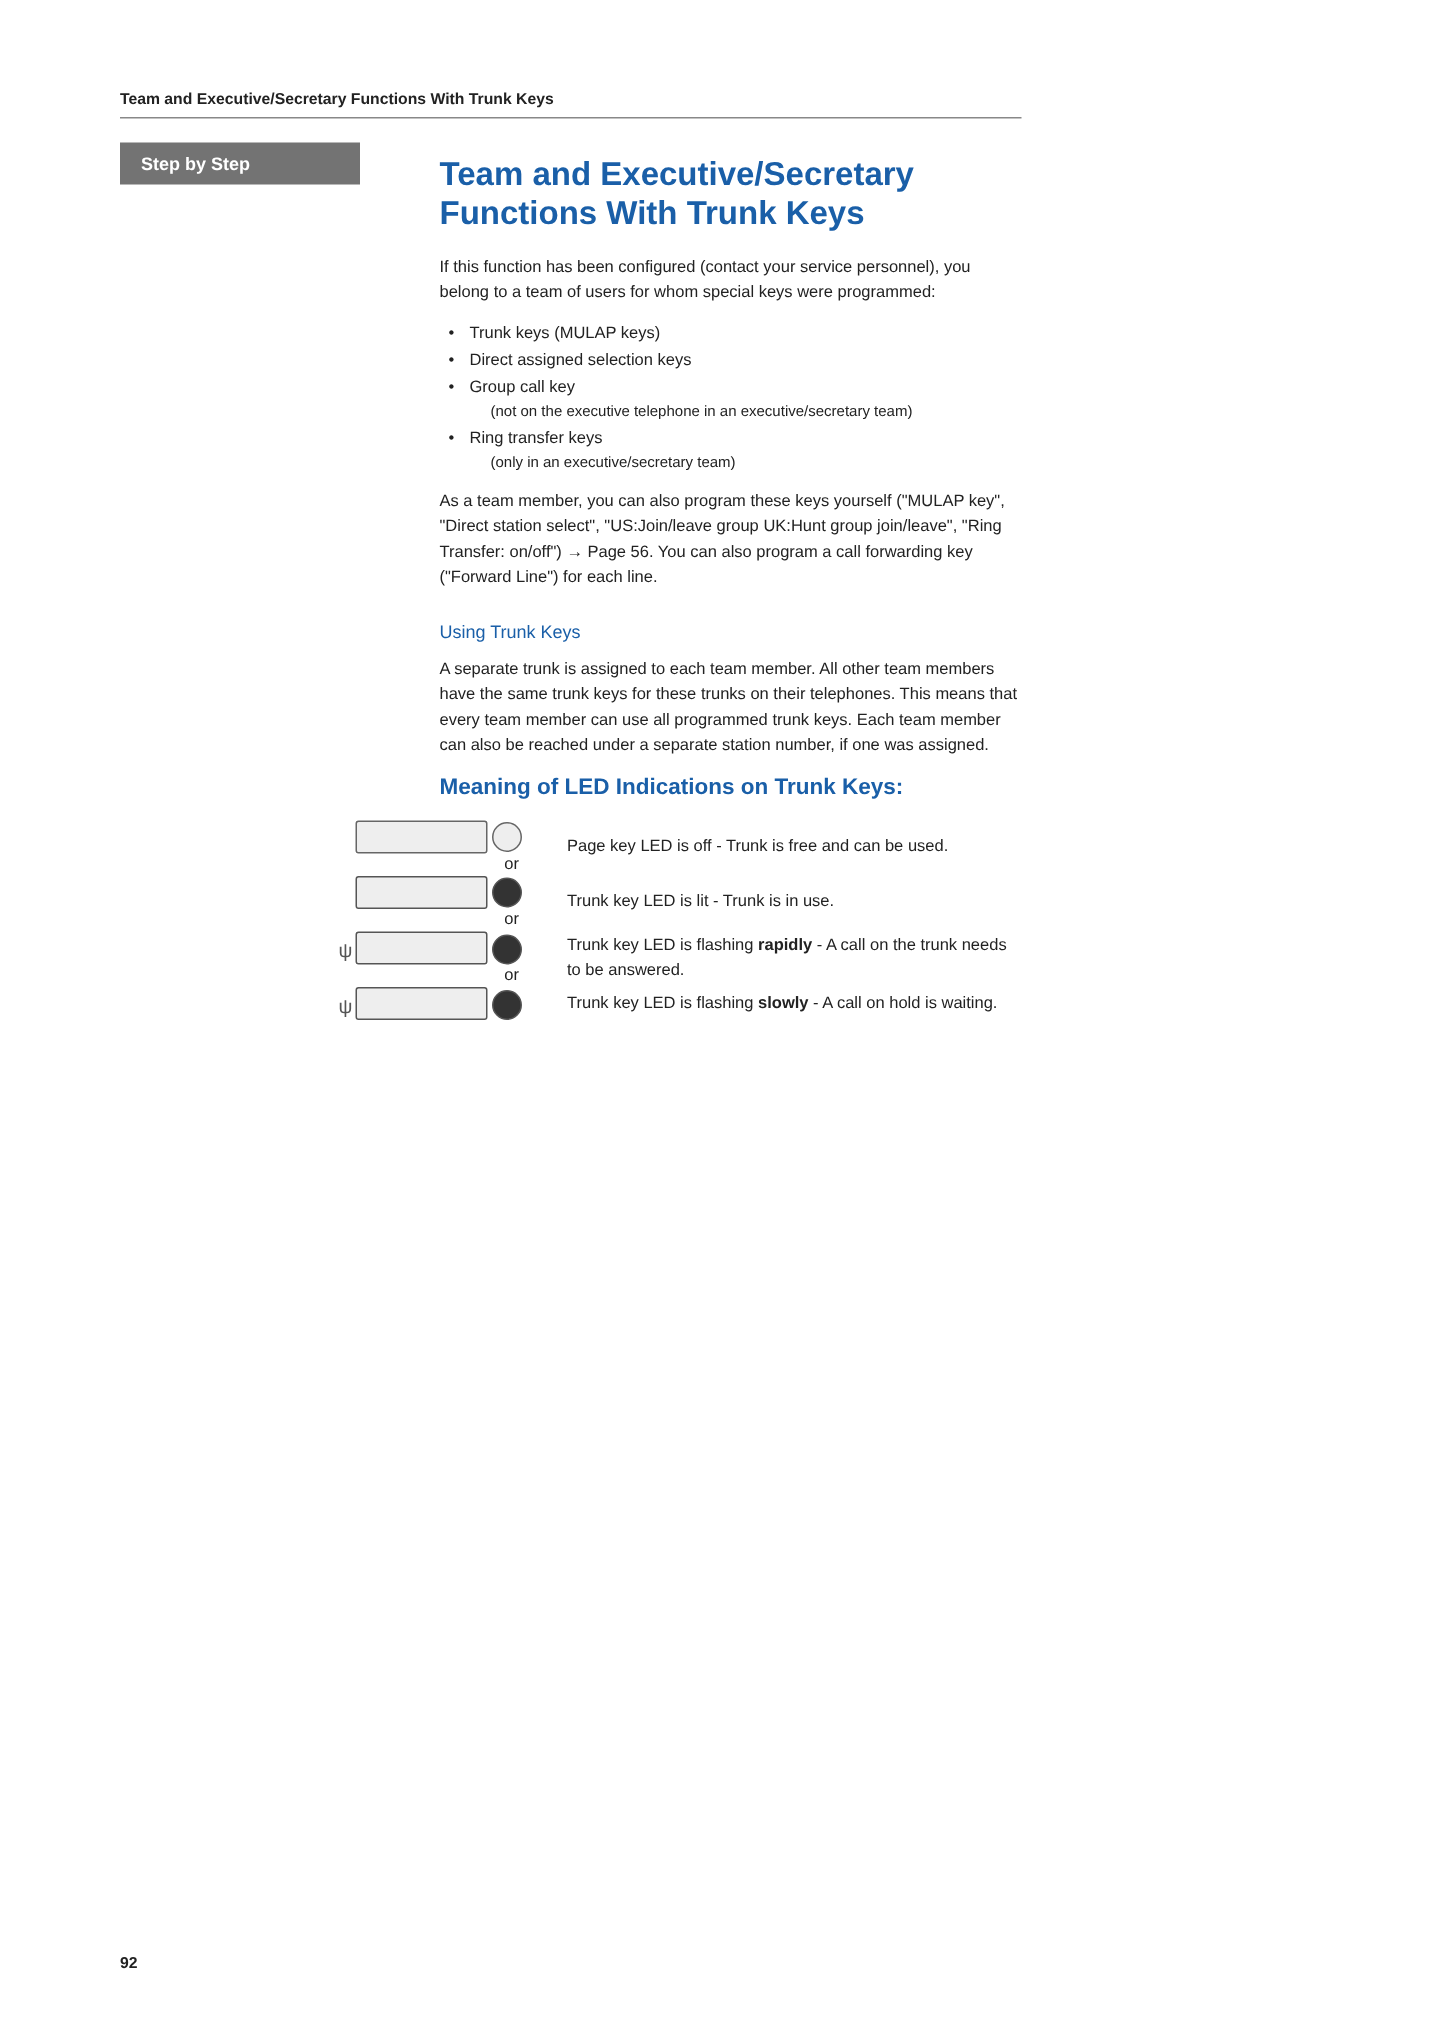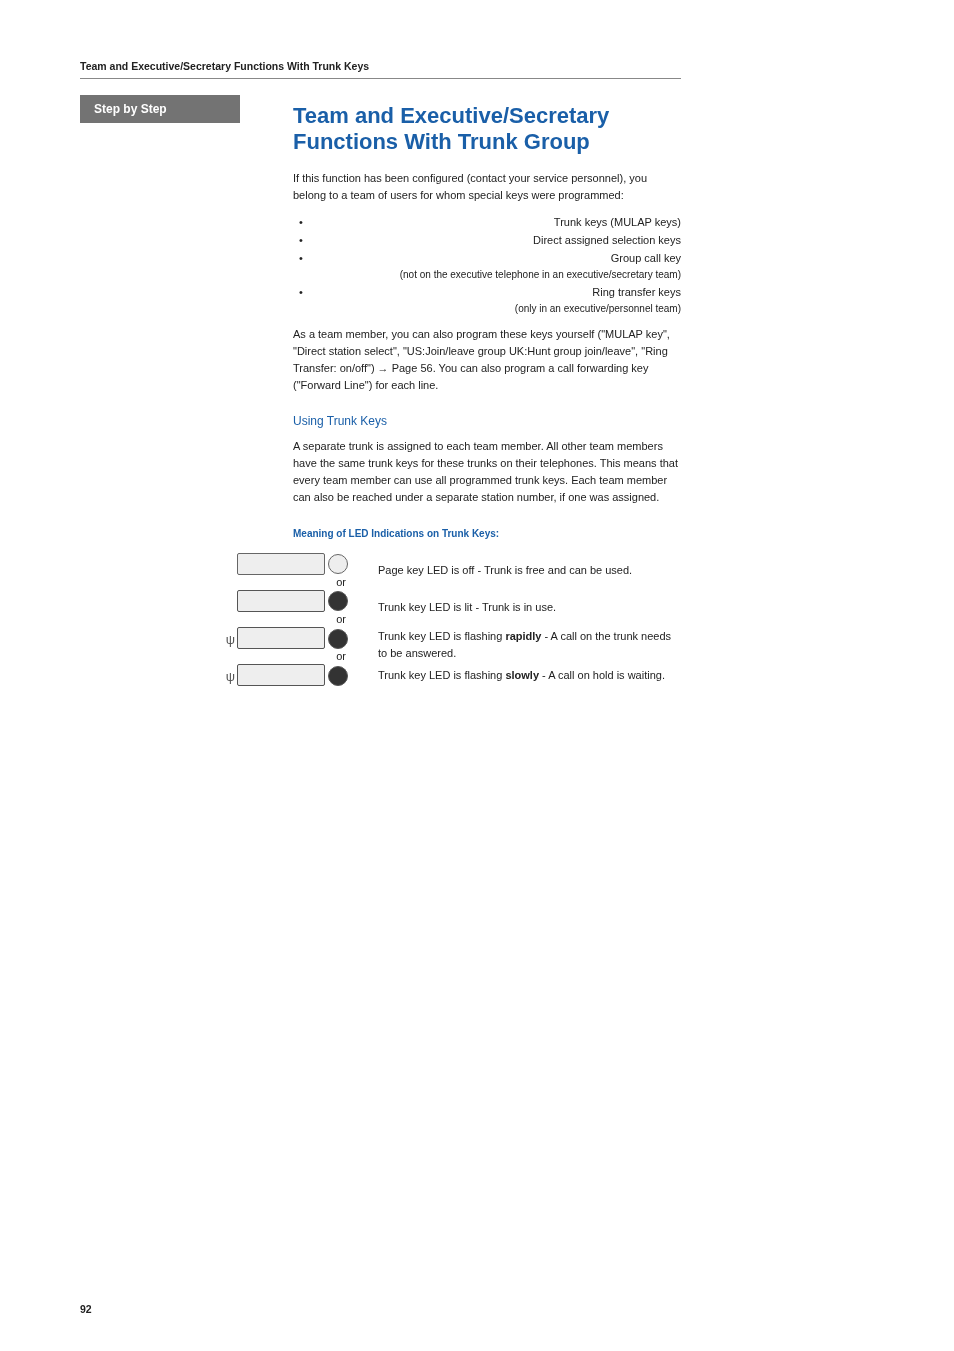--- a/index.html
+++ b/index.html
@@ -134,7 +134,7 @@
     <div class="main-content">
       <div class="section-title">
         <span>Team and Executive/Secretary</span><br>
-        <span>Functions With Trunk Group</span>
+        <span>Functions With Trunk Keys</span>
       </div>
 
       <p class="body-text">

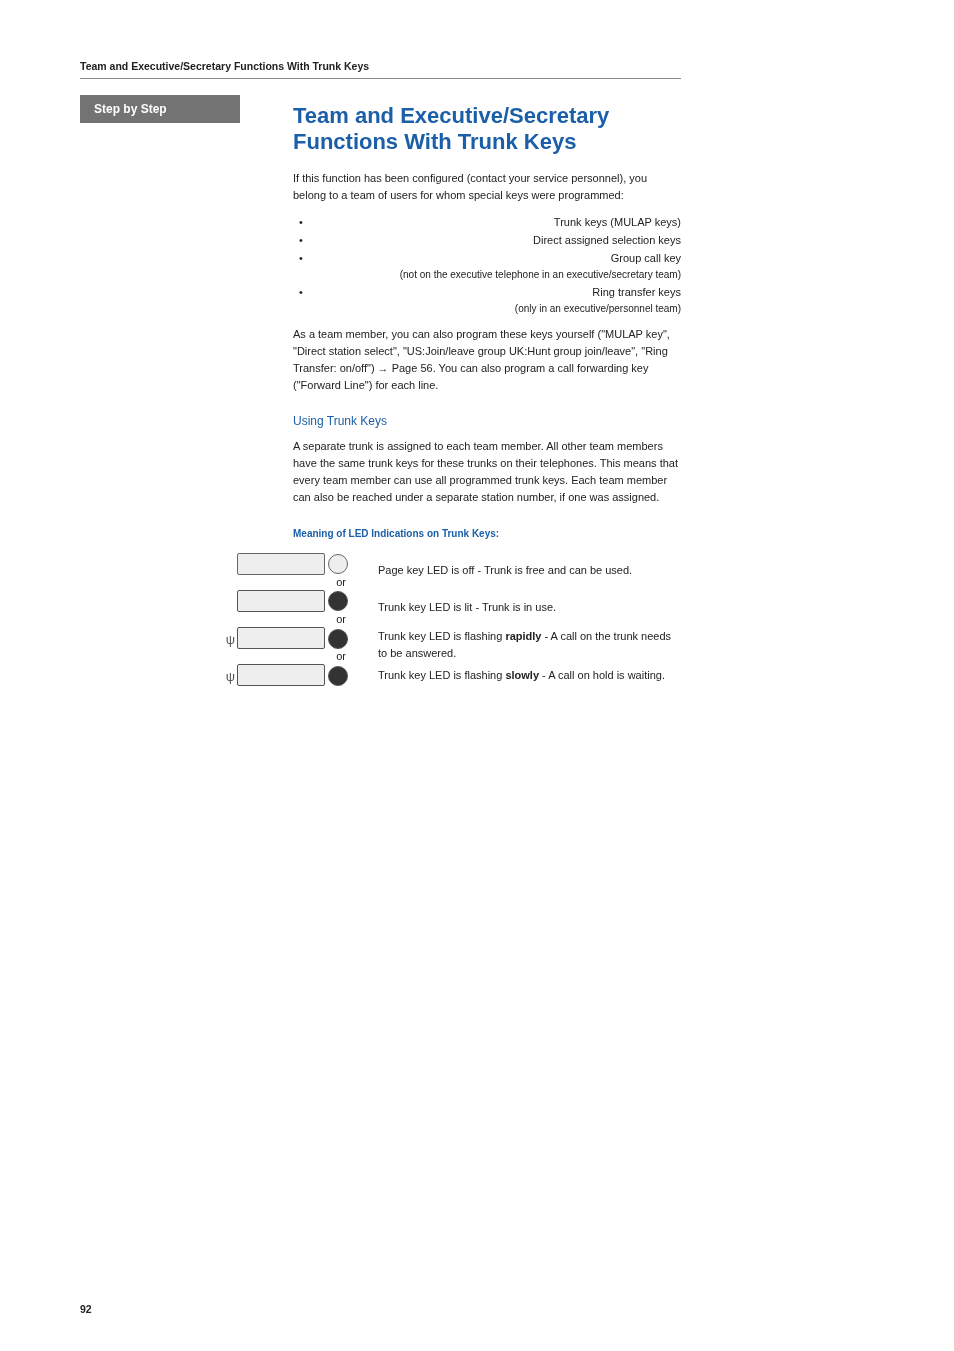--- a/index.html
+++ b/index.html
@@ -77,7 +77,6 @@
       padding-left: 14px;
       position: relative;
       margin-bottom: 1px;
-      text-align: right;
     }
     .bullet-list li::before {
       content: "•";

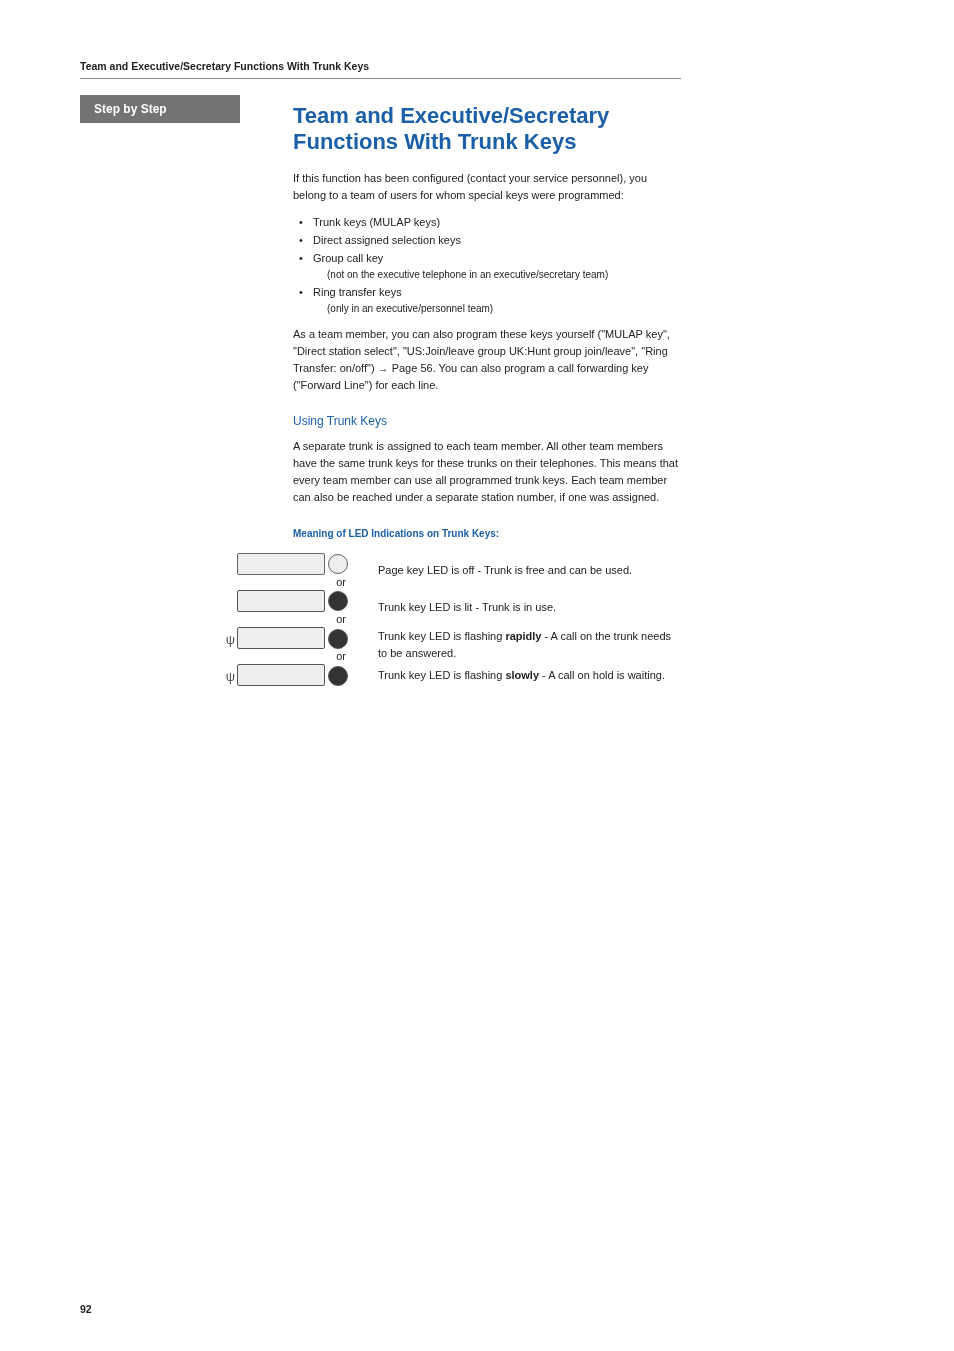--- a/index.html
+++ b/index.html
@@ -153,7 +153,7 @@
         </li>
         <li>
           <span>Ring transfer keys</span>
-          <span class="sub-text">(only in an executive/personnel team)</span>
+          <span class="sub-text">(only in an executive/secretary team)</span>
         </li>
       </ul>
 

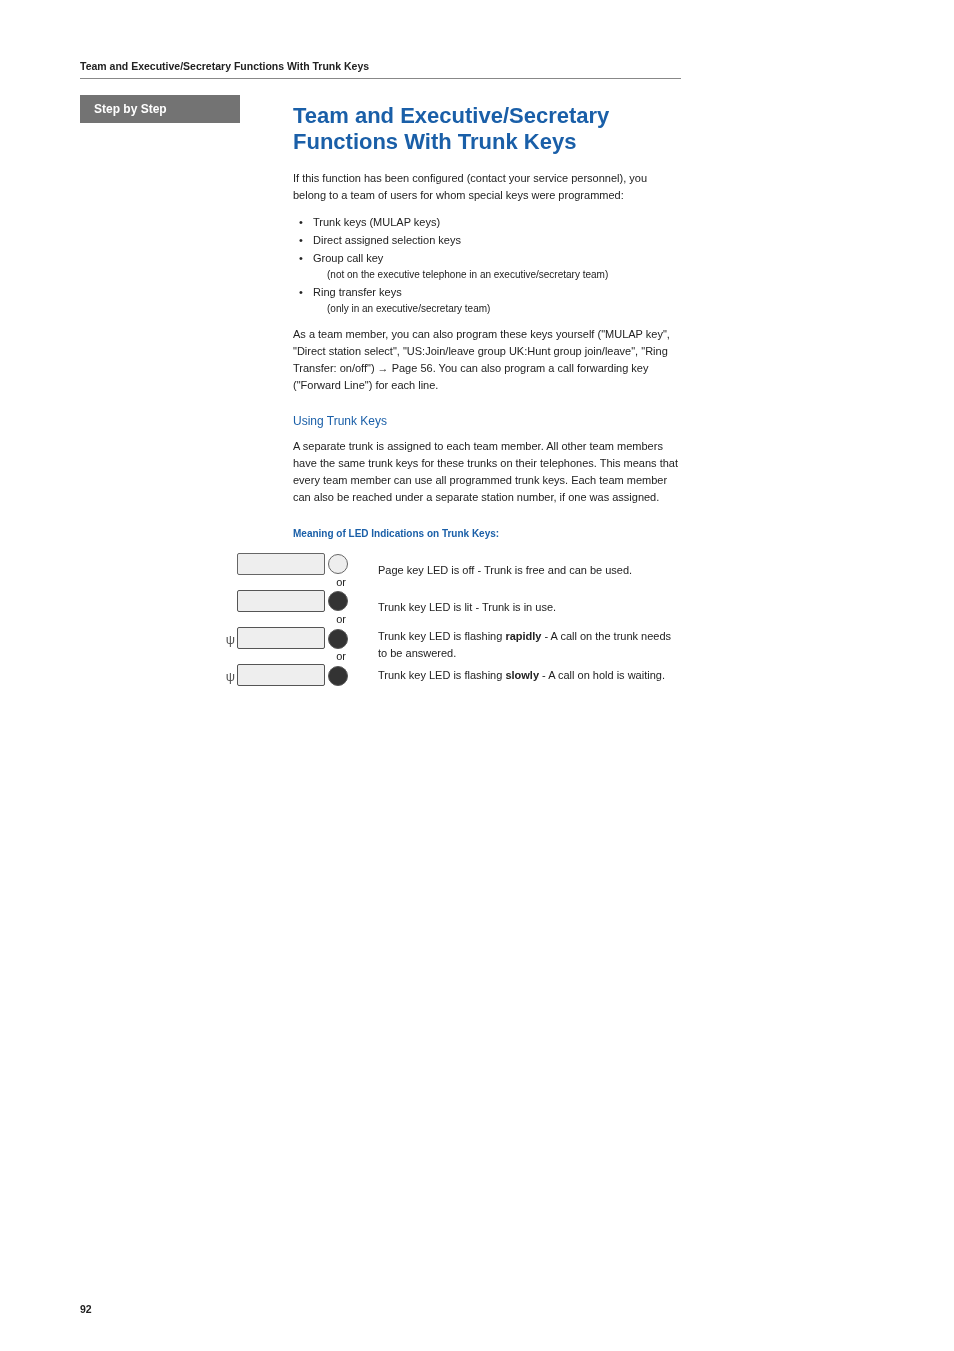--- a/index.html
+++ b/index.html
@@ -99,11 +99,11 @@
       margin-bottom: 10px;
     }
     .led-section-header {
-      font-size: 10px;
+      font-size: 15px;
       font-weight: bold;
       color: #1a5fa8;
       margin-bottom: 10px;
-      margin-top: 22px;
+      margin-top: 10px;
     }
     .page-number {
       position: absolute;

